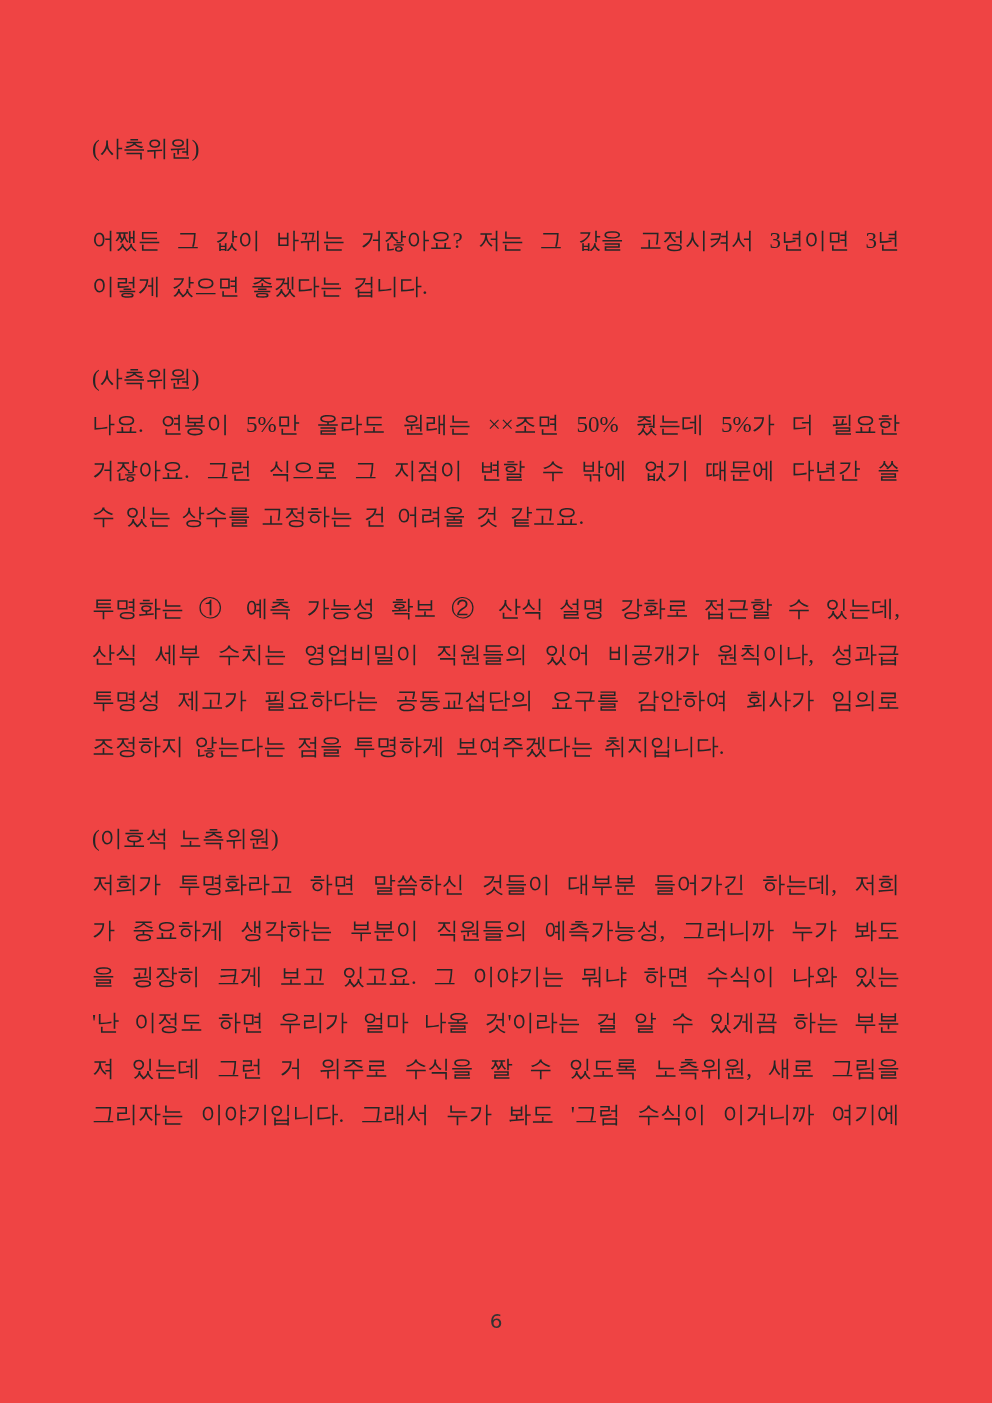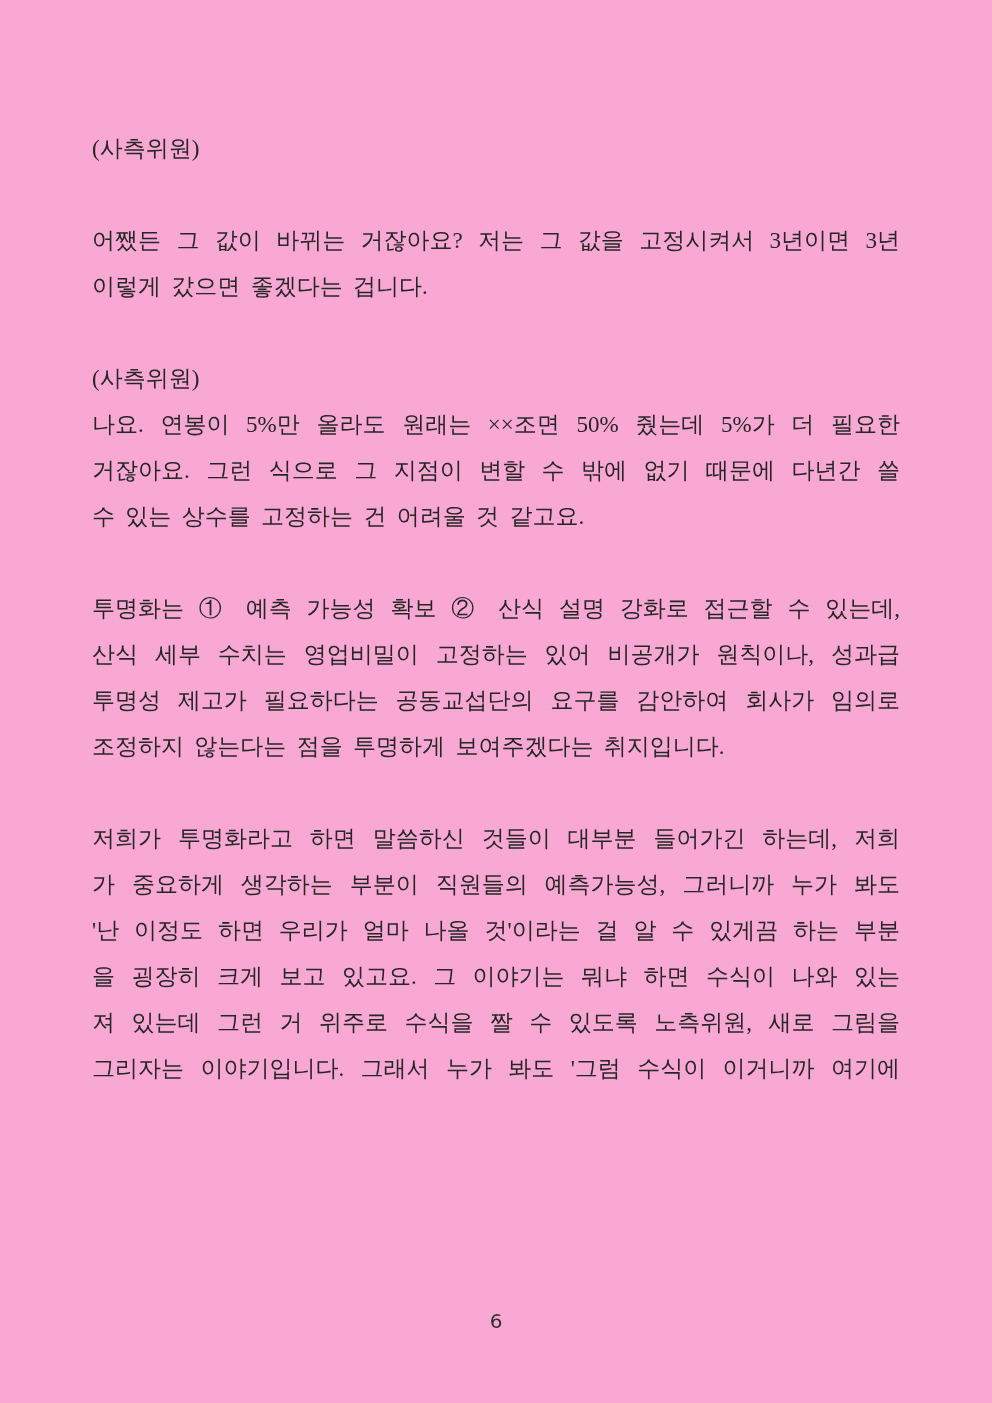--- a/index.html
+++ b/index.html
@@ -11,7 +11,7 @@
     position: relative;
     width: 992px;
     height: 1403px;
-    background: #f9a8d4;
+    background: #ef4444;
     font-family: "Liberation Serif", "DejaVu Serif", serif;
     color: #262626;
     overflow: hidden;

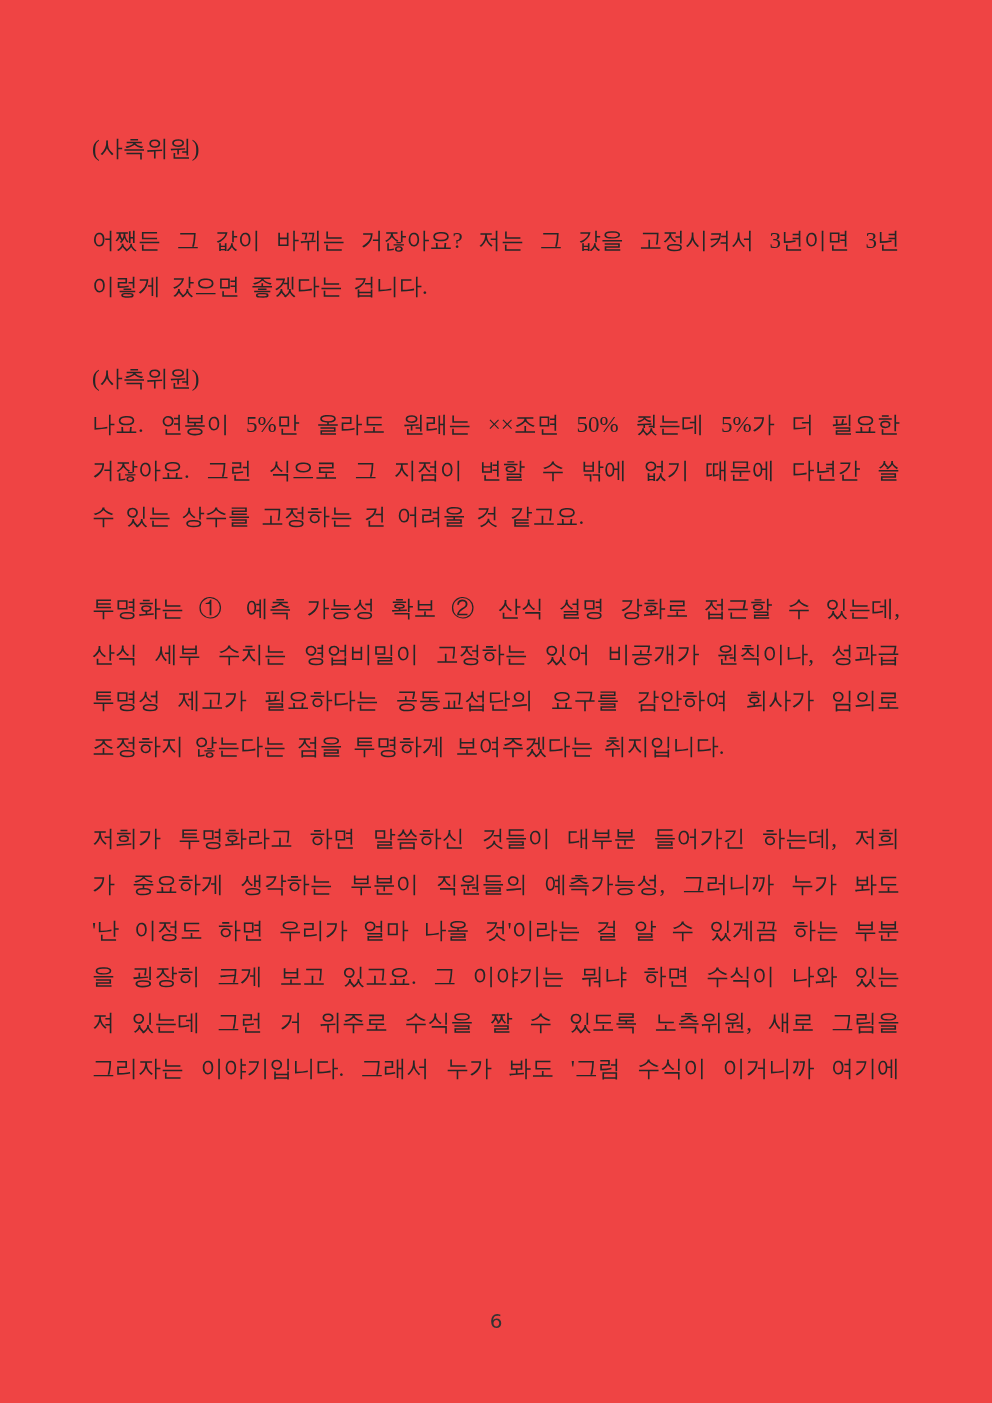--- a/index.html
+++ b/index.html
@@ -79,7 +79,7 @@
 
     <div class="blk">
       <p class="ln fill">투명화는 ① 예측 가능성 확보 ② 산식 설명 강화로 접근할 수 있는데,</p>
-      <p class="ln fill">산식 세부 수치는 영업비밀이 고정하는 있어 비공개가 원칙이나, 성과급</p>
+      <p class="ln fill">산식 세부 수치는 영업비밀이 직원들의 있어 비공개가 원칙이나, 성과급</p>
       <p class="ln fill">투명성 제고가 필요하다는 공동교섭단의 요구를 감안하여 회사가 임의로</p>
       <p class="ln last">조정하지 않는다는 점을 투명하게 보여주겠다는 취지입니다.</p>
     </div>

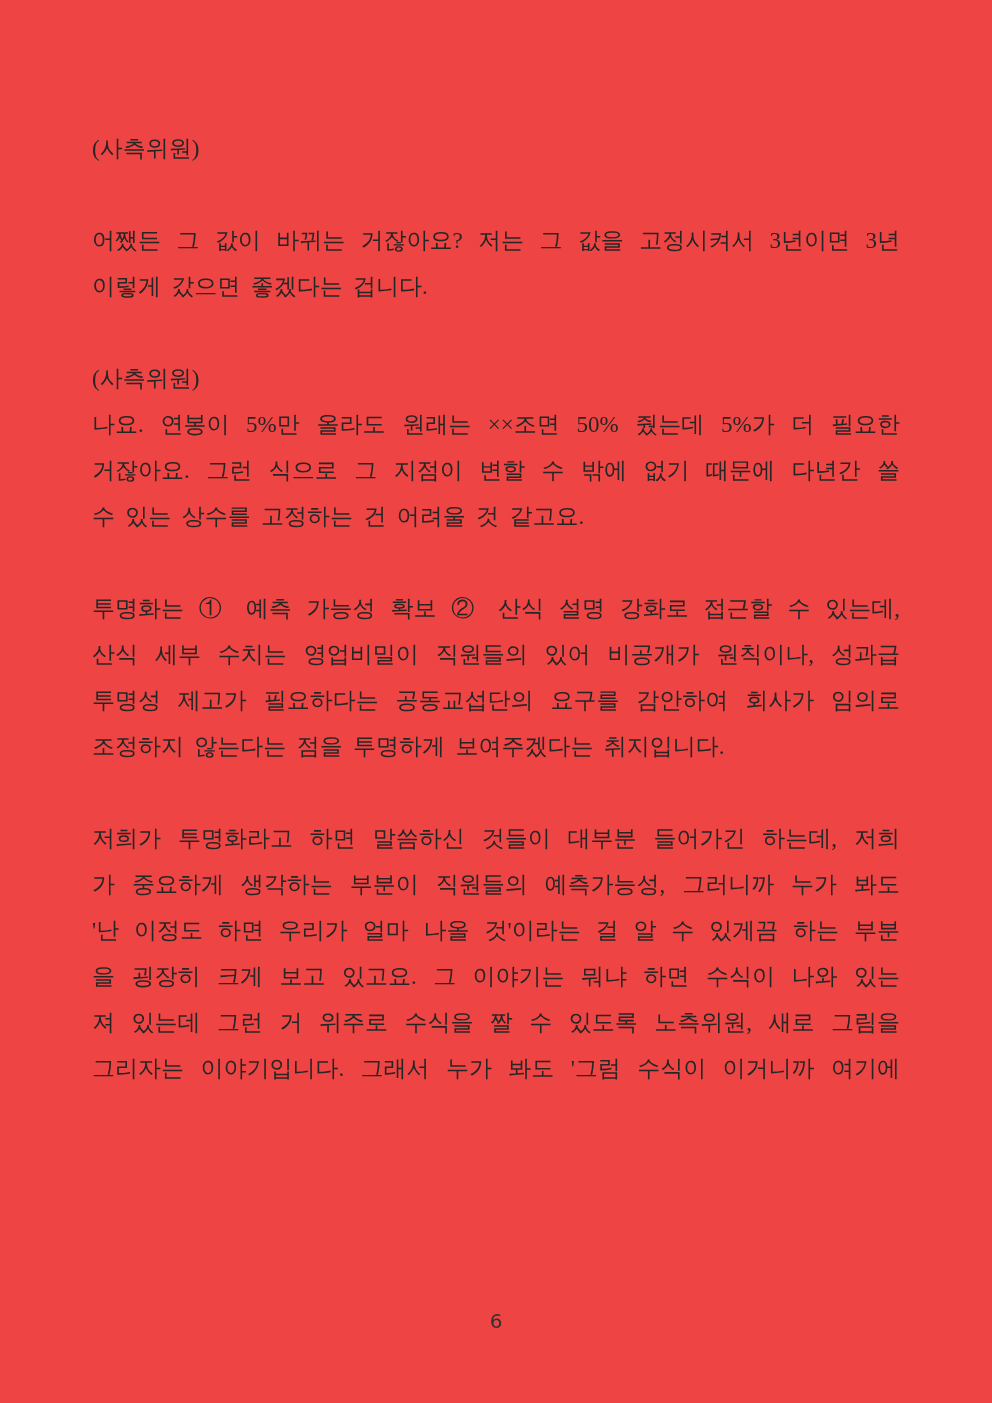--- a/index.html
+++ b/index.html
@@ -85,6 +85,7 @@
     </div>
 
     <div class="blk">
+      <p class="ln sp">(이호석 노측위원)</p>
       <p class="ln fill">저희가 투명화라고 하면 말씀하신 것들이 대부분 들어가긴 하는데, 저희</p>
       <p class="ln fill">가 중요하게 생각하는 부분이 직원들의 예측가능성, 그러니까 누가 봐도</p>
       <p class="ln fill">'난 이정도 하면 우리가 얼마 나올 것'이라는 걸 알 수 있게끔 하는 부분</p>

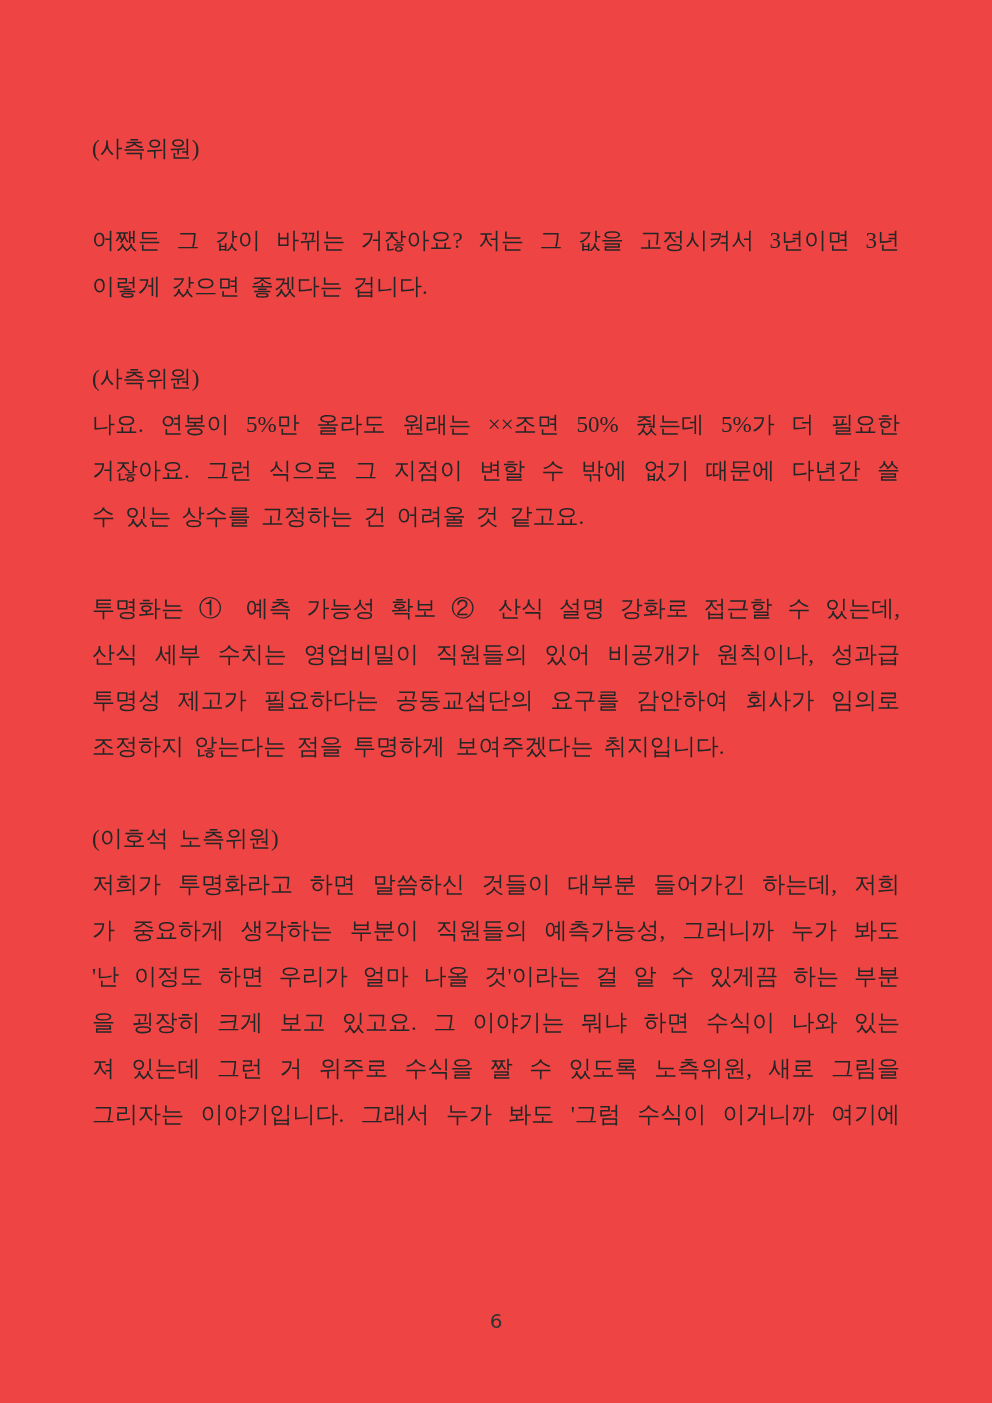--- a/index.html
+++ b/index.html
@@ -88,8 +88,8 @@
       <p class="ln sp">(이호석 노측위원)</p>
       <p class="ln fill">저희가 투명화라고 하면 말씀하신 것들이 대부분 들어가긴 하는데, 저희</p>
       <p class="ln fill">가 중요하게 생각하는 부분이 직원들의 예측가능성, 그러니까 누가 봐도</p>
+      <p class="ln fill">을 굉장히 크게 보고 있고요. 그 이야기는 뭐냐 하면 수식이 나와 있는</p>
       <p class="ln fill">'난 이정도 하면 우리가 얼마 나올 것'이라는 걸 알 수 있게끔 하는 부분</p>
-      <p class="ln fill">을 굉장히 크게 보고 있고요. 그 이야기는 뭐냐 하면 수식이 나와 있는</p>
       <p class="ln fill">져 있는데 그런 거 위주로 수식을 짤 수 있도록 노측위원, 새로 그림을</p>
       <p class="ln fill">그리자는 이야기입니다. 그래서 누가 봐도 '그럼 수식이 이거니까 여기에</p>
     </div>

